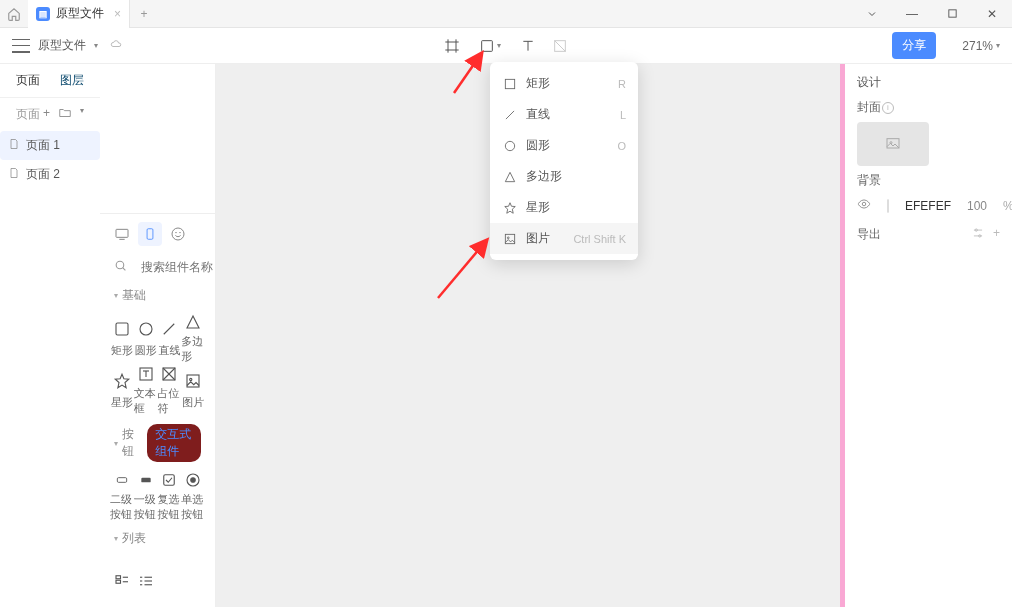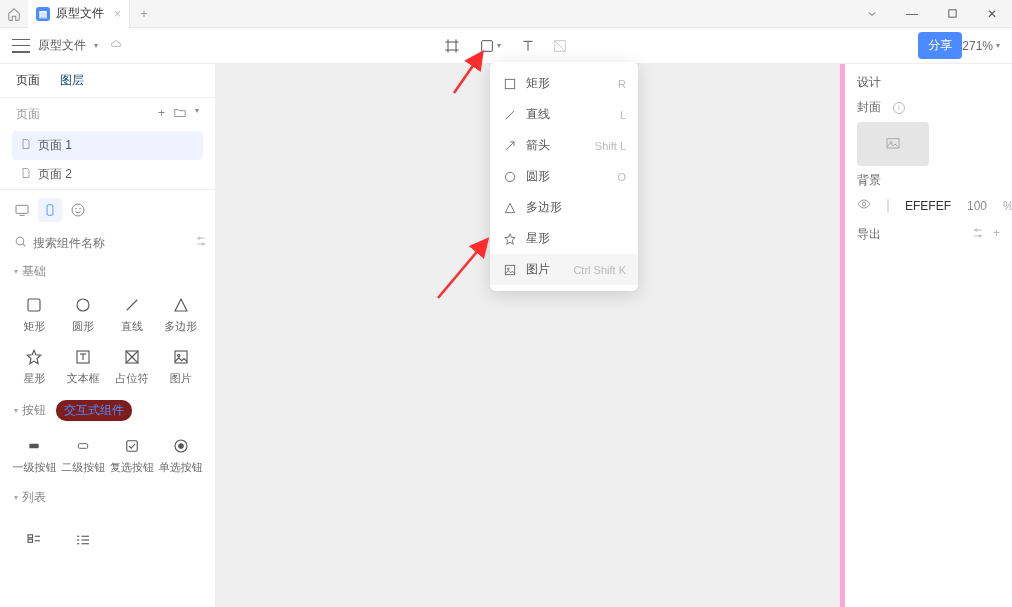--- a/index.html
+++ b/index.html
@@ -24,7 +24,7 @@
     .tool.dropdown{width:38px;gap:2px}
     .tool.disabled{color:#ccc}
     .chev{font-size:8px;color:#888}
-    .head-right{margin-left:auto;display:flex;align-items:center;gap:0}
+    .head-right{margin-left:auto;display:flex;align-items:center;gap:26px}
     .share{background:#4b8bff;color:#fff;padding:5px 10px;border-radius:4px}
     .zoom{color:#666;display:flex;align-items:center;gap:3px}
     

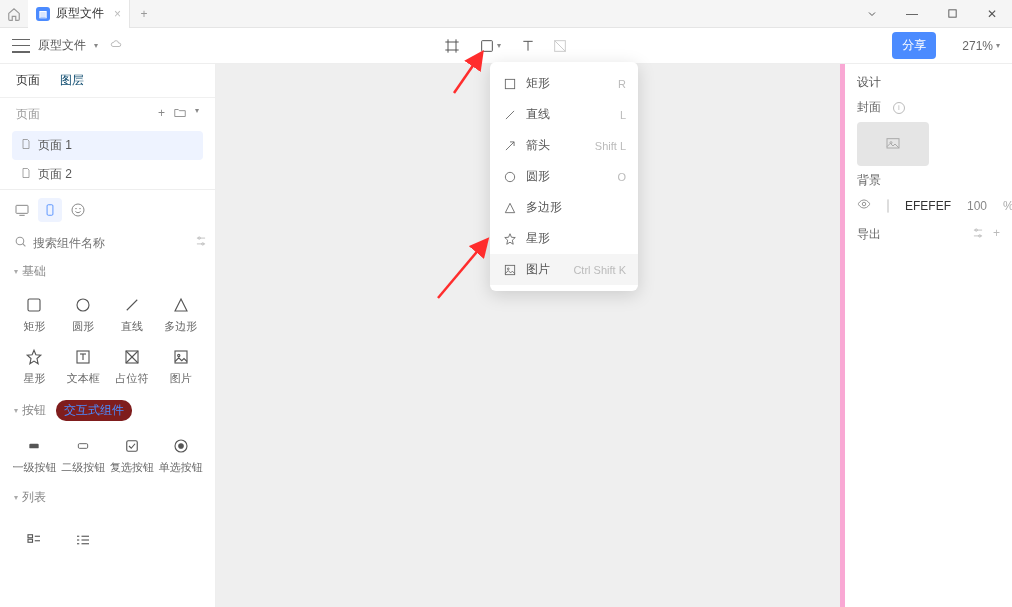--- a/index.html
+++ b/index.html
@@ -29,7 +29,7 @@
     .zoom{color:#666;display:flex;align-items:center;gap:3px}
     
     .body{display:flex;height:calc(607px - 28px - 36px)}
-    .left{width:216px;border-right:1px solid #eee;display:flex;flex-direction:column}
+    .left{width:216px;border-right:1px solid #eee;display:flex;flex-direction:row}
     .canvas{flex:1;background:#efefef;position:relative}
     .right{width:172px;border-left:5px solid #f9a8d4;padding:10px 12px}
     

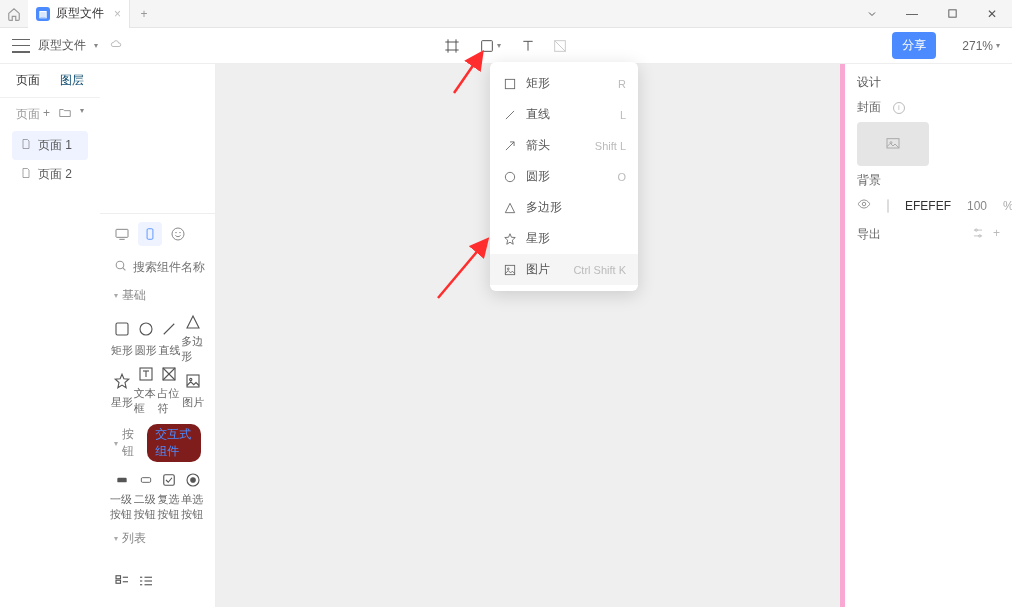--- a/index.html
+++ b/index.html
@@ -69,7 +69,7 @@
     .arrow svg{overflow:visible}
     
     .r-title{font-size:12px;color:#555;margin-bottom:8px}
-    .r-sub{color:#666;margin-top:6px;display:flex;align-items:center;gap:12px}
+    .r-sub{color:#666;margin-top:6px;display:flex;align-items:center;gap:1px}
     .r-sub .q{width:12px;height:12px;border:1px solid #bbb;border-radius:50%;display:flex;align-items:center;justify-content:center;font-size:8px;color:#bbb}
     .thumb{width:72px;height:44px;background:#e5e5e5;border-radius:4px;margin-top:6px;display:flex;align-items:center;justify-content:center;color:#aaa}
     .bg-row{display:flex;align-items:center;gap:16px;margin-top:8px}

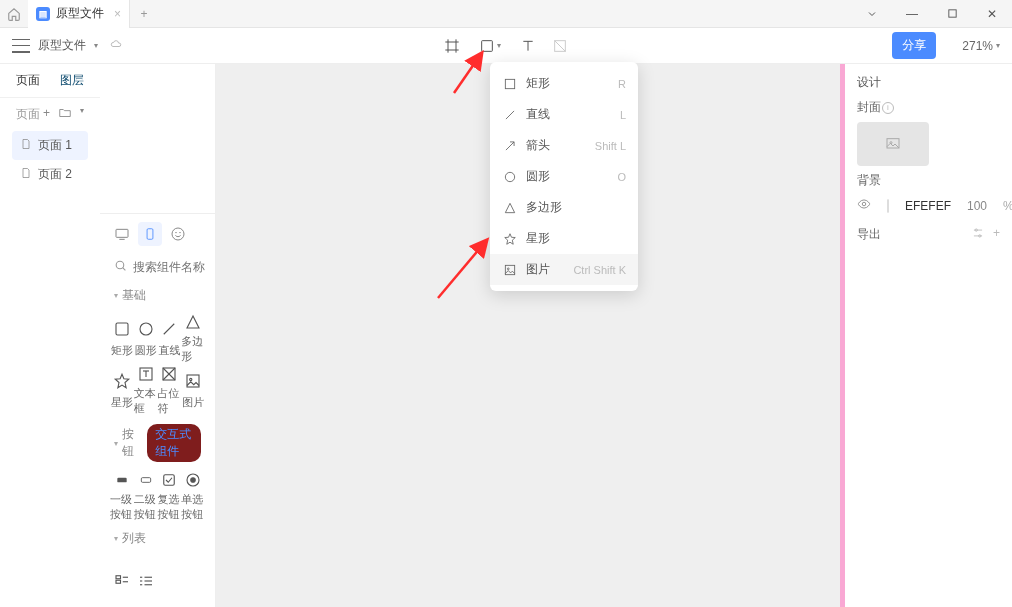--- a/index.html
+++ b/index.html
@@ -39,7 +39,7 @@
     .tabbar span.active{color:#333}
     .page-head{display:flex;align-items:center;padding:8px 16px;color:#999}
     .page-head .icons{margin-left:auto;display:flex;gap:8px;color:#888}
-    .page-list{padding:0 12px}
+    .page-list{padding:0 0}
     .page-item{display:flex;align-items:center;gap:6px;padding:6px 8px;border-radius:4px;color:#555}
     .page-item.selected{background:#eef3ff}
     .page-item .file-icon{color:#888}

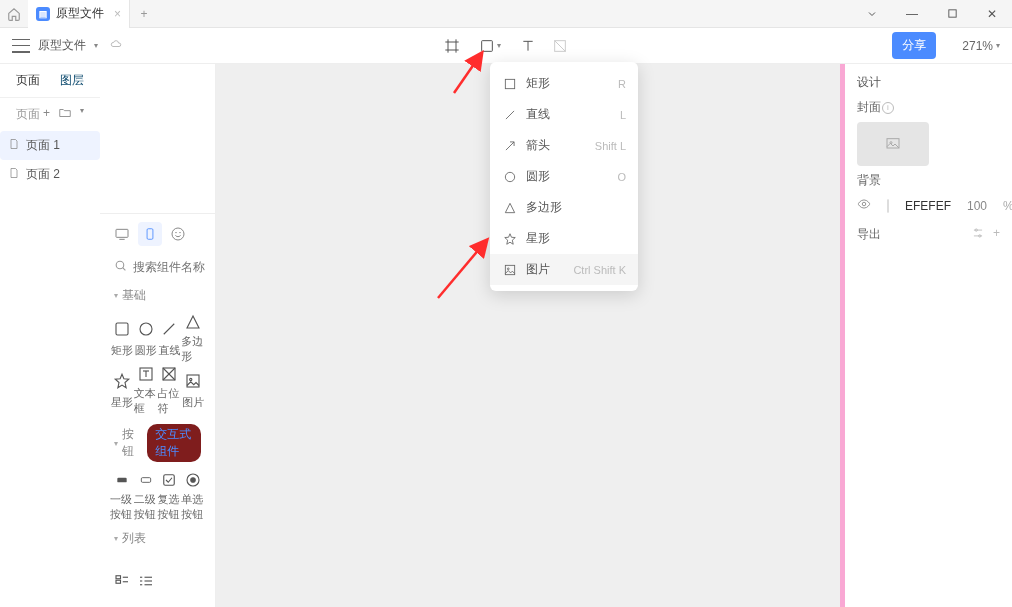--- a/index.html
+++ b/index.html
@@ -438,16 +438,6 @@
       </span>
       <span>直线</span>
       <span class="dd-sc">L</span>
-    </div>
-  <div class="dd-item">
-      <span class="dd-ico">
-        <svg width="14" height="14" viewBox="0 0 24 24" fill="none" stroke="currentColor" stroke-width="1.5">
-          <line x1="5" y1="19" x2="19" y2="5"></line>
-          <polyline points="12 5 19 5 19 12"></polyline>
-        </svg>
-      </span>
-      <span>箭头</span>
-      <span class="dd-sc">Shift L</span>
     </div>
   <div class="dd-item">
       <span class="dd-ico">

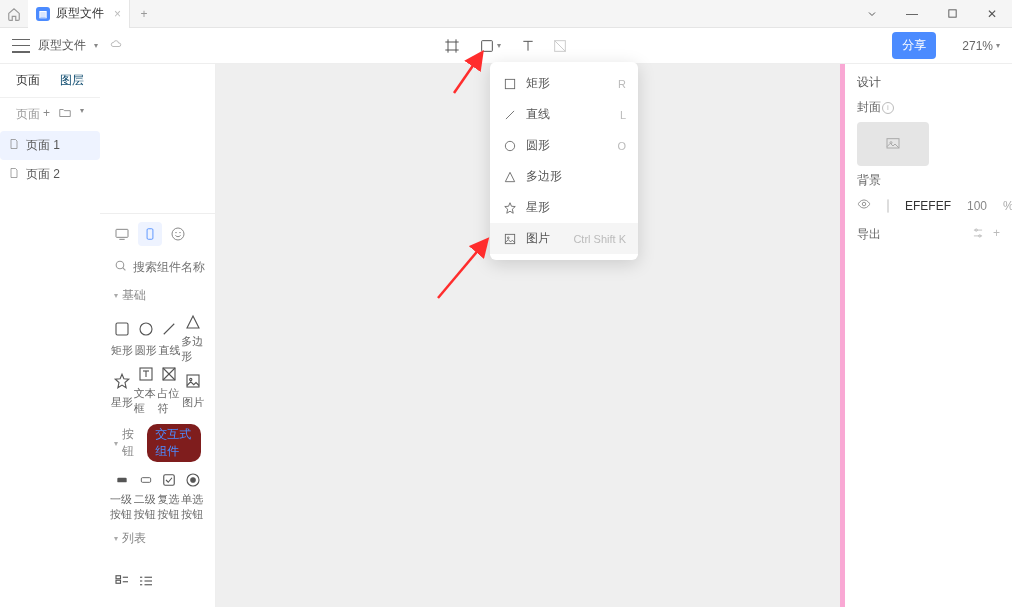--- a/index.html
+++ b/index.html
@@ -48,7 +48,7 @@
     .mini-tabs{display:flex;gap:4px;padding:8px 10px;align-items:center}
     .mini-tab{width:24px;height:24px;display:flex;align-items:center;justify-content:center;border-radius:4px;color:#888}
     .mini-tab.active{background:#eef3ff;color:#4b8bff}
-    .search-row{display:flex;align-items:center;padding:4px 14px;gap:6px;color:#999}
+    .search-row{display:flex;align-items:center;padding:4px 14px;gap:14px;color:#999}
     .search-row input{border:none;outline:none;flex:1;font-size:12px;color:#666}
     .search-opt{margin-left:auto;color:#bbb}
     .section-label{display:flex;align-items:center;gap:4px;padding:8px 14px;color:#888}

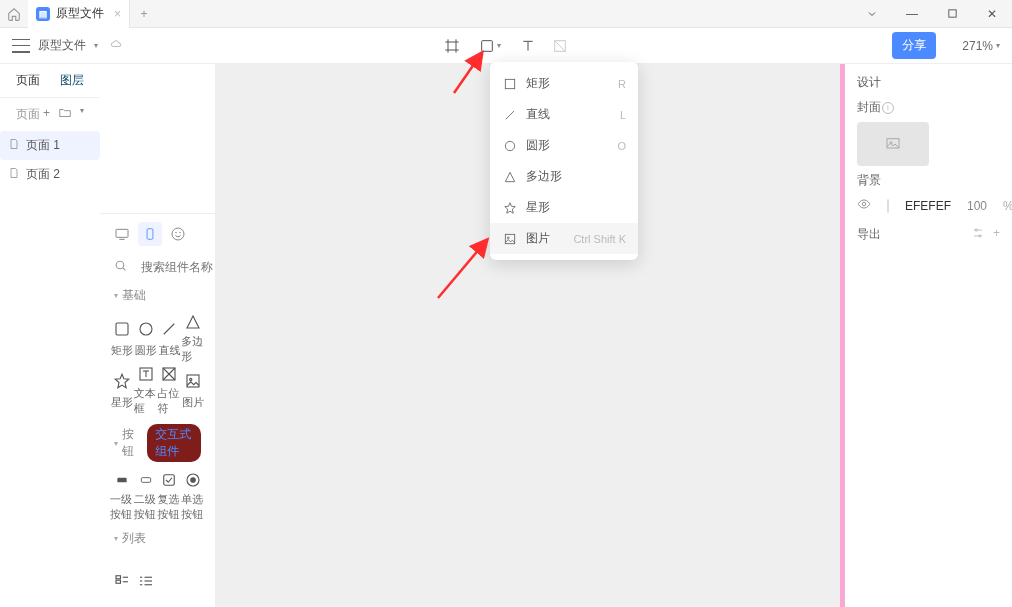--- a/index.html
+++ b/index.html
@@ -314,19 +314,19 @@
       <div class="grid">
         <div class="comp">
             <div class="ico">
+              <svg width="20" height="14" viewBox="0 0 24 24" fill="none" stroke="currentColor" stroke-width="1.5">
+                <rect x="4" y="8" width="16" height="8" rx="2"></rect>
+              </svg>
+            </div>
+            <div class="lbl">二级按钮</div>
+          </div>
+        <div class="comp">
+            <div class="ico">
               <svg width="20" height="14" viewBox="0 0 24 24">
                 <rect x="4" y="8" width="16" height="8" rx="2" fill="#555"></rect>
               </svg>
             </div>
             <div class="lbl">一级按钮</div>
-          </div>
-        <div class="comp">
-            <div class="ico">
-              <svg width="20" height="14" viewBox="0 0 24 24" fill="none" stroke="currentColor" stroke-width="1.5">
-                <rect x="4" y="8" width="16" height="8" rx="2"></rect>
-              </svg>
-            </div>
-            <div class="lbl">二级按钮</div>
           </div>
         <div class="comp">
             <div class="ico">

